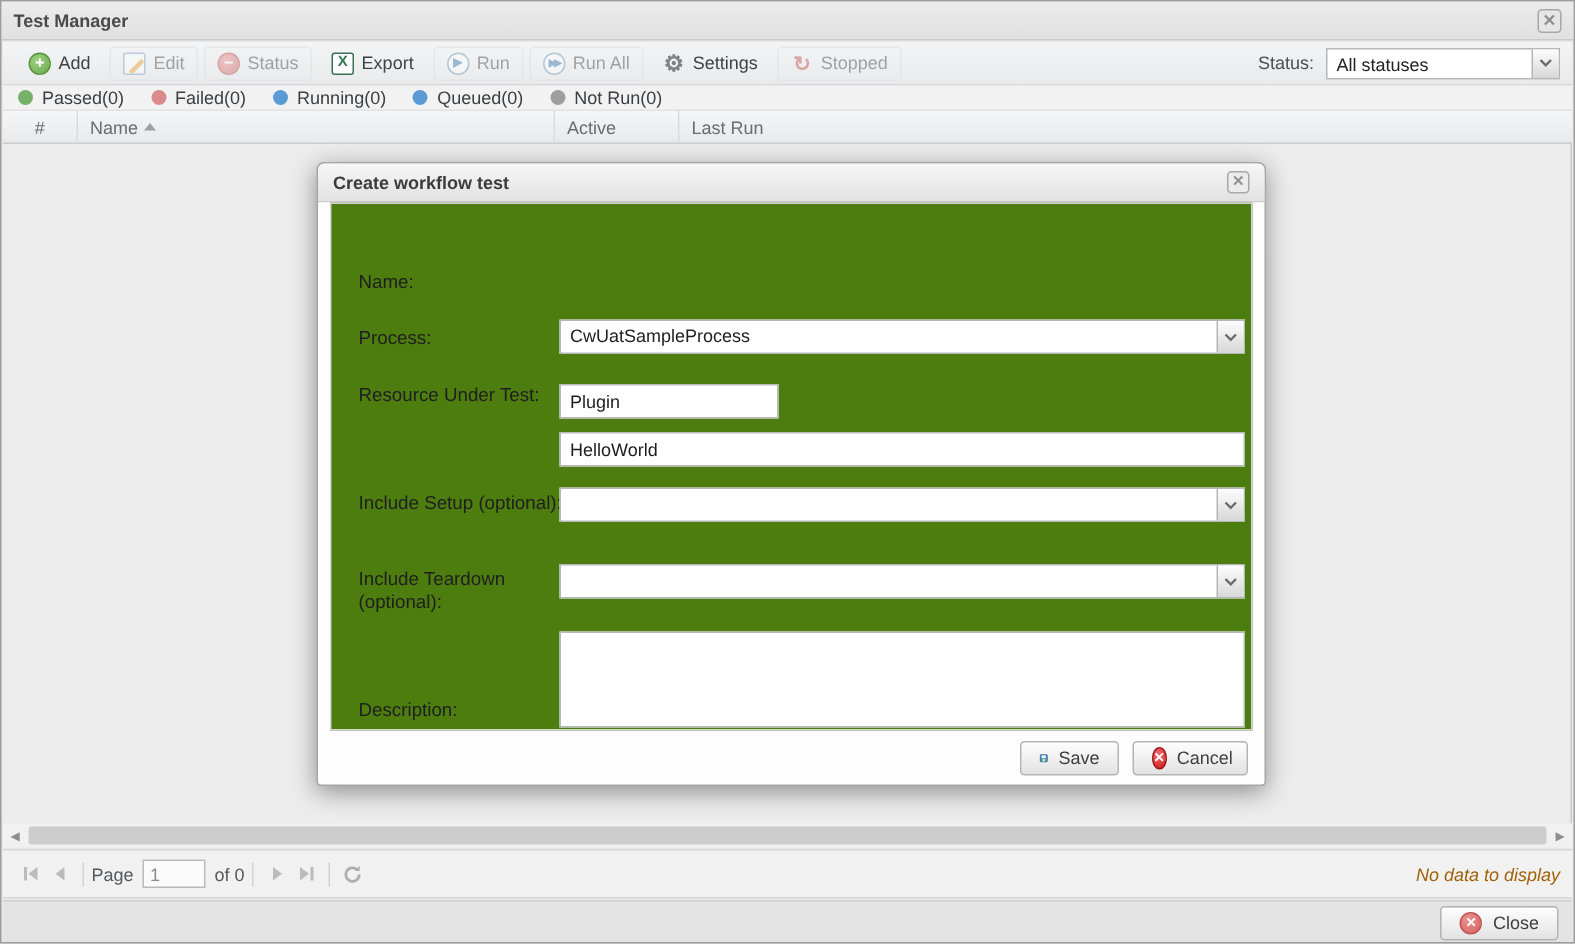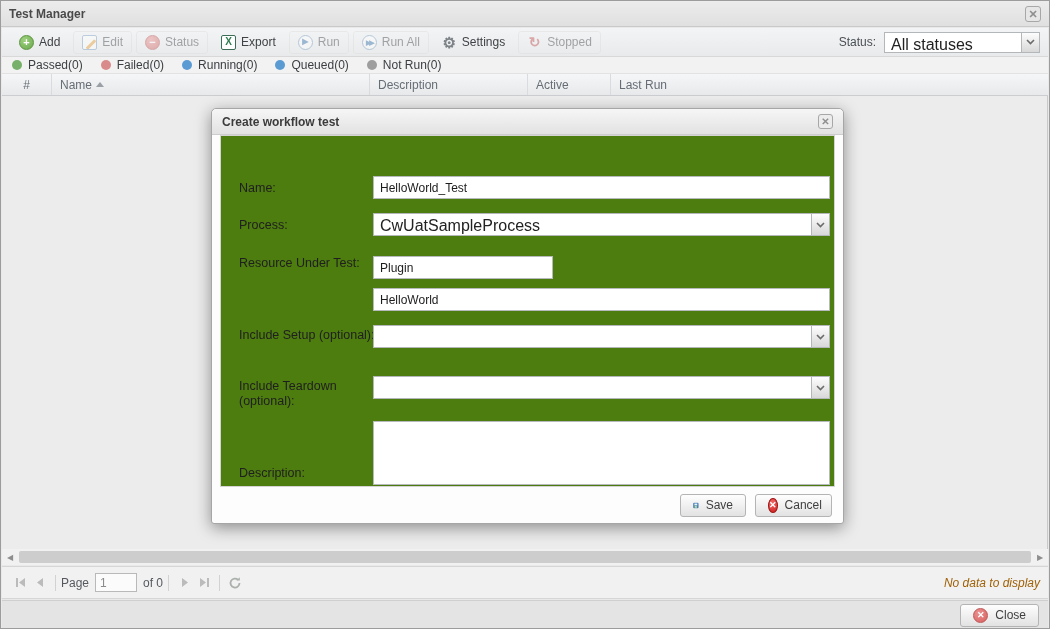--- a/index.html
+++ b/index.html
@@ -38,7 +38,7 @@
   .status-group { margin-left:auto; display:flex; align-items:center; gap:8px; }
   .status-label { font-size:12px; color:#4a4f54; }
   .combo { display:flex; height:21px; border:1px solid #b3b7ba; background:#fff; }
-  .combo .combo-text { font-size:16px; color:#222; padding:3px 6px; flex:1; white-space:nowrap; overflow:hidden; }
+  .combo .combo-text { font-size:12px; color:#222; padding:3px 6px; flex:1; white-space:nowrap; overflow:hidden; }
   .trigger { width:18px; border-left:1px solid #b3b7ba; background:linear-gradient(#fdfdfd,#d8d8d8);
              display:flex; align-items:center; justify-content:center; cursor:pointer; }
   .trigger svg { display:block; }

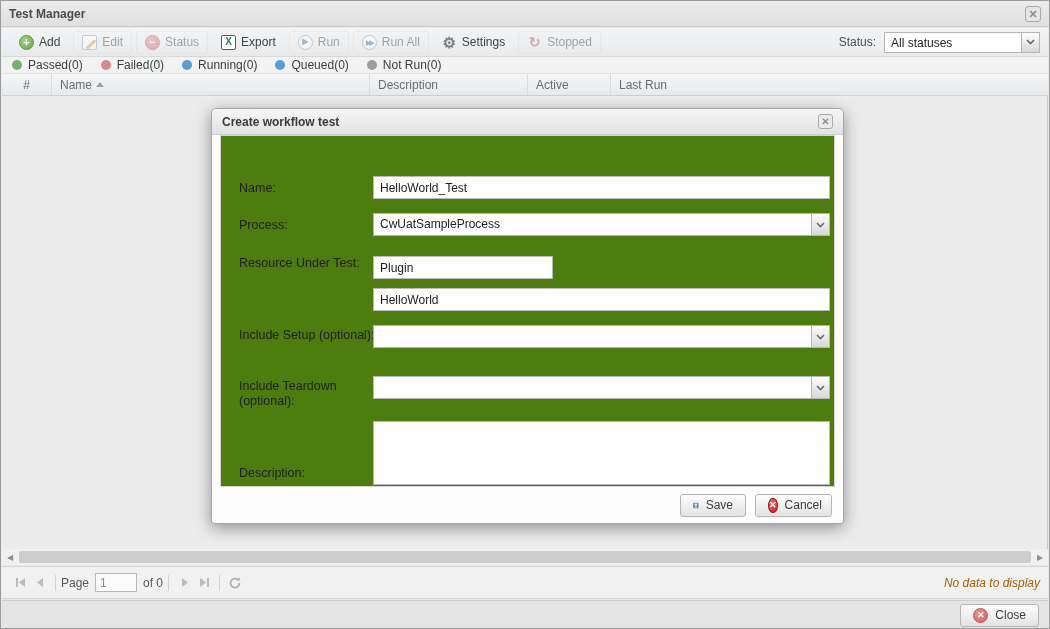--- a/index.html
+++ b/index.html
@@ -194,9 +194,6 @@
       <span>Name</span>
       <span class="sort-asc"></span>
     </span>
-    <span class="col" style="width:158px;">
-      <span>Description</span>
-    </span>
     <span class="col" style="width:83px;">
       <span>Active</span>
     </span>

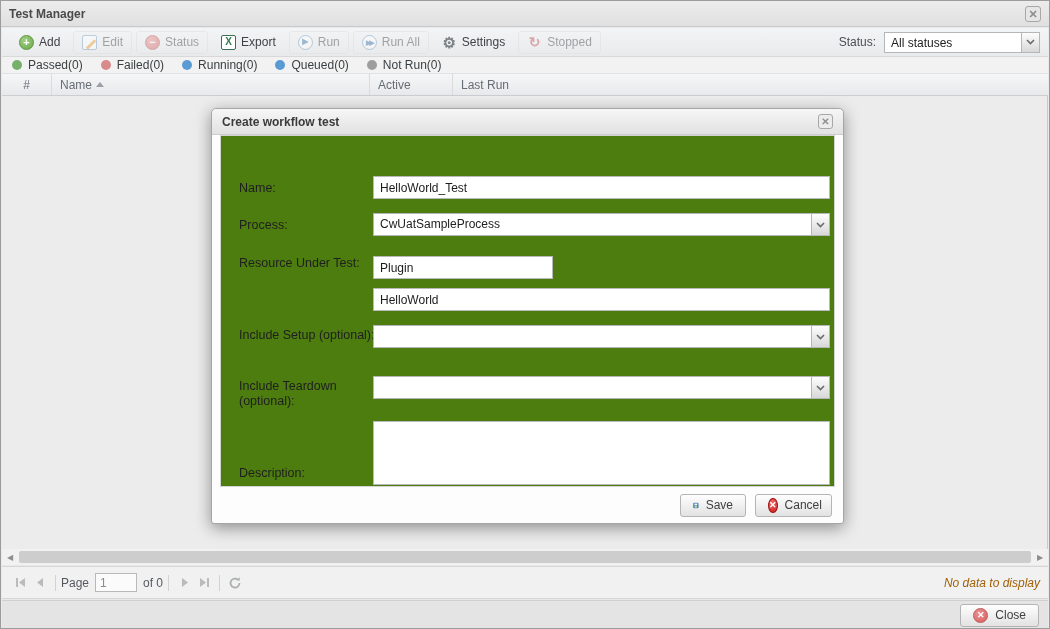--- a/index.html
+++ b/index.html
@@ -264,7 +264,6 @@
     <div class="dlg-frame">
 
       <span class="fld-label" style="top:45px;">Name:</span>
-      <input class="txt" style="left: 152px; top: 40px; width: 457px;" value="HelloWorld_Test">
 
       <span class="fld-label" style="top:82px;">Process:</span>
       <span class="cmb" style="left:152px; top:77px; width:457px;">

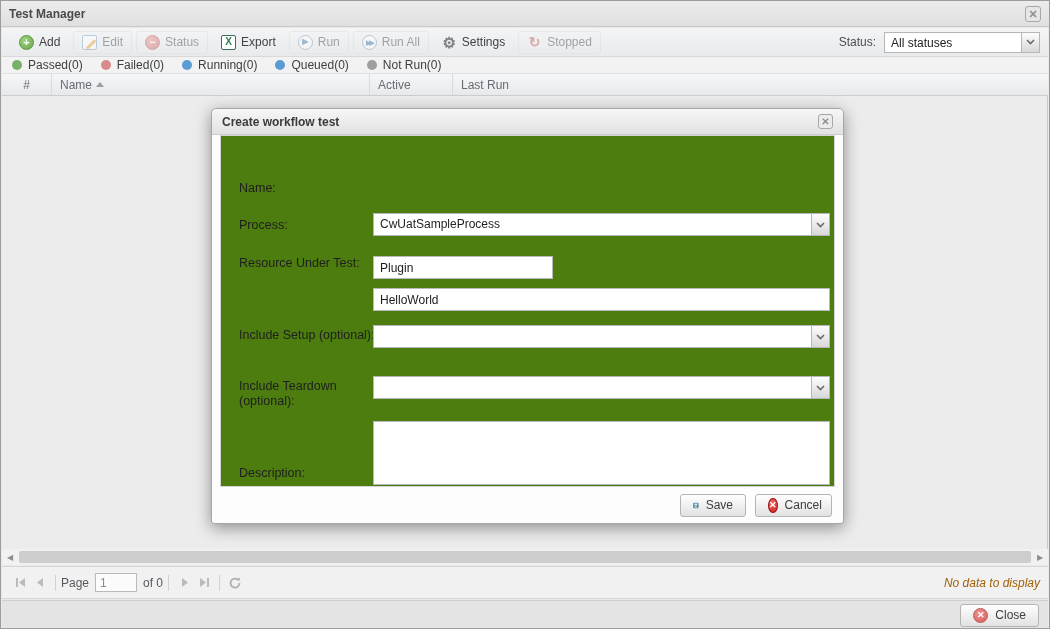--- a/index.html
+++ b/index.html
@@ -278,7 +278,7 @@
       </span>
 
       <span class="fld-label" style="top:120px;">Resource Under Test:</span>
-      <input class="txt" style="left: 152px; top: 120px; width: 180px;" value="Plugin">
+      <input class="txt" style="left: 152px; top: 120px; width: 146px;" value="Plugin">
       <input class="txt" style="left: 152px; top: 152px; width: 457px;" value="HelloWorld">
 
       <span class="fld-label" style="top:192px;">Include Setup (optional):</span>

